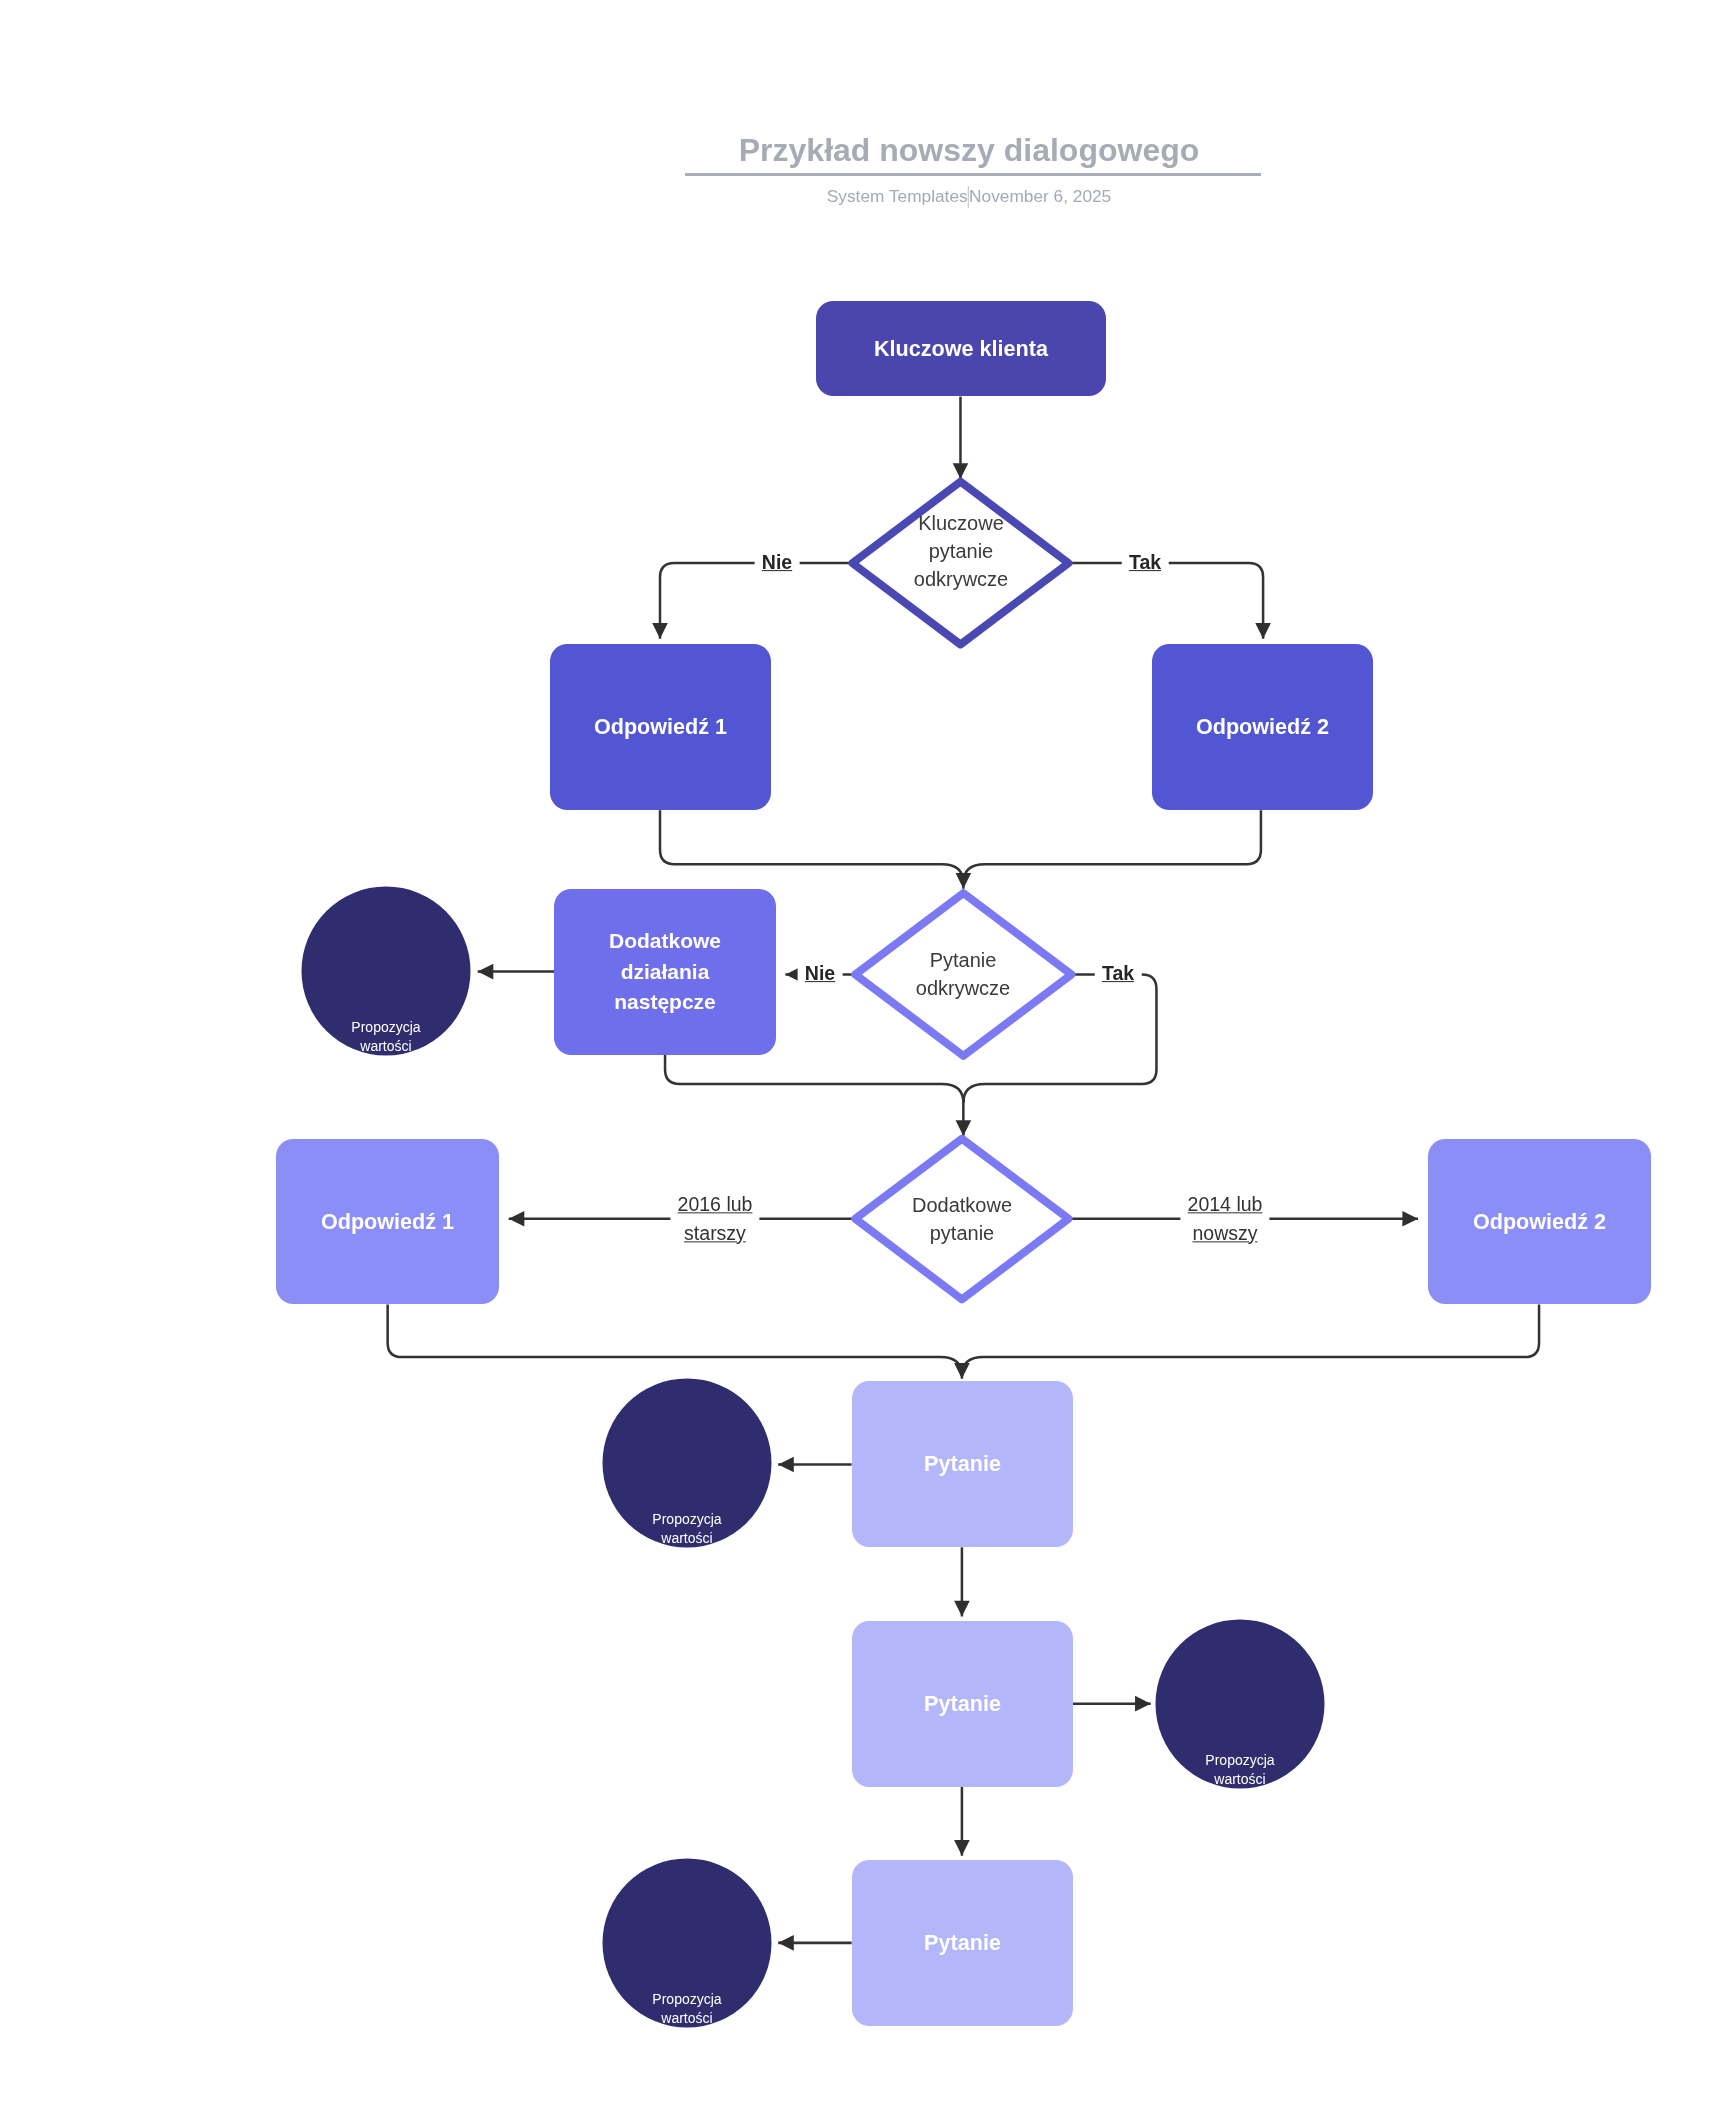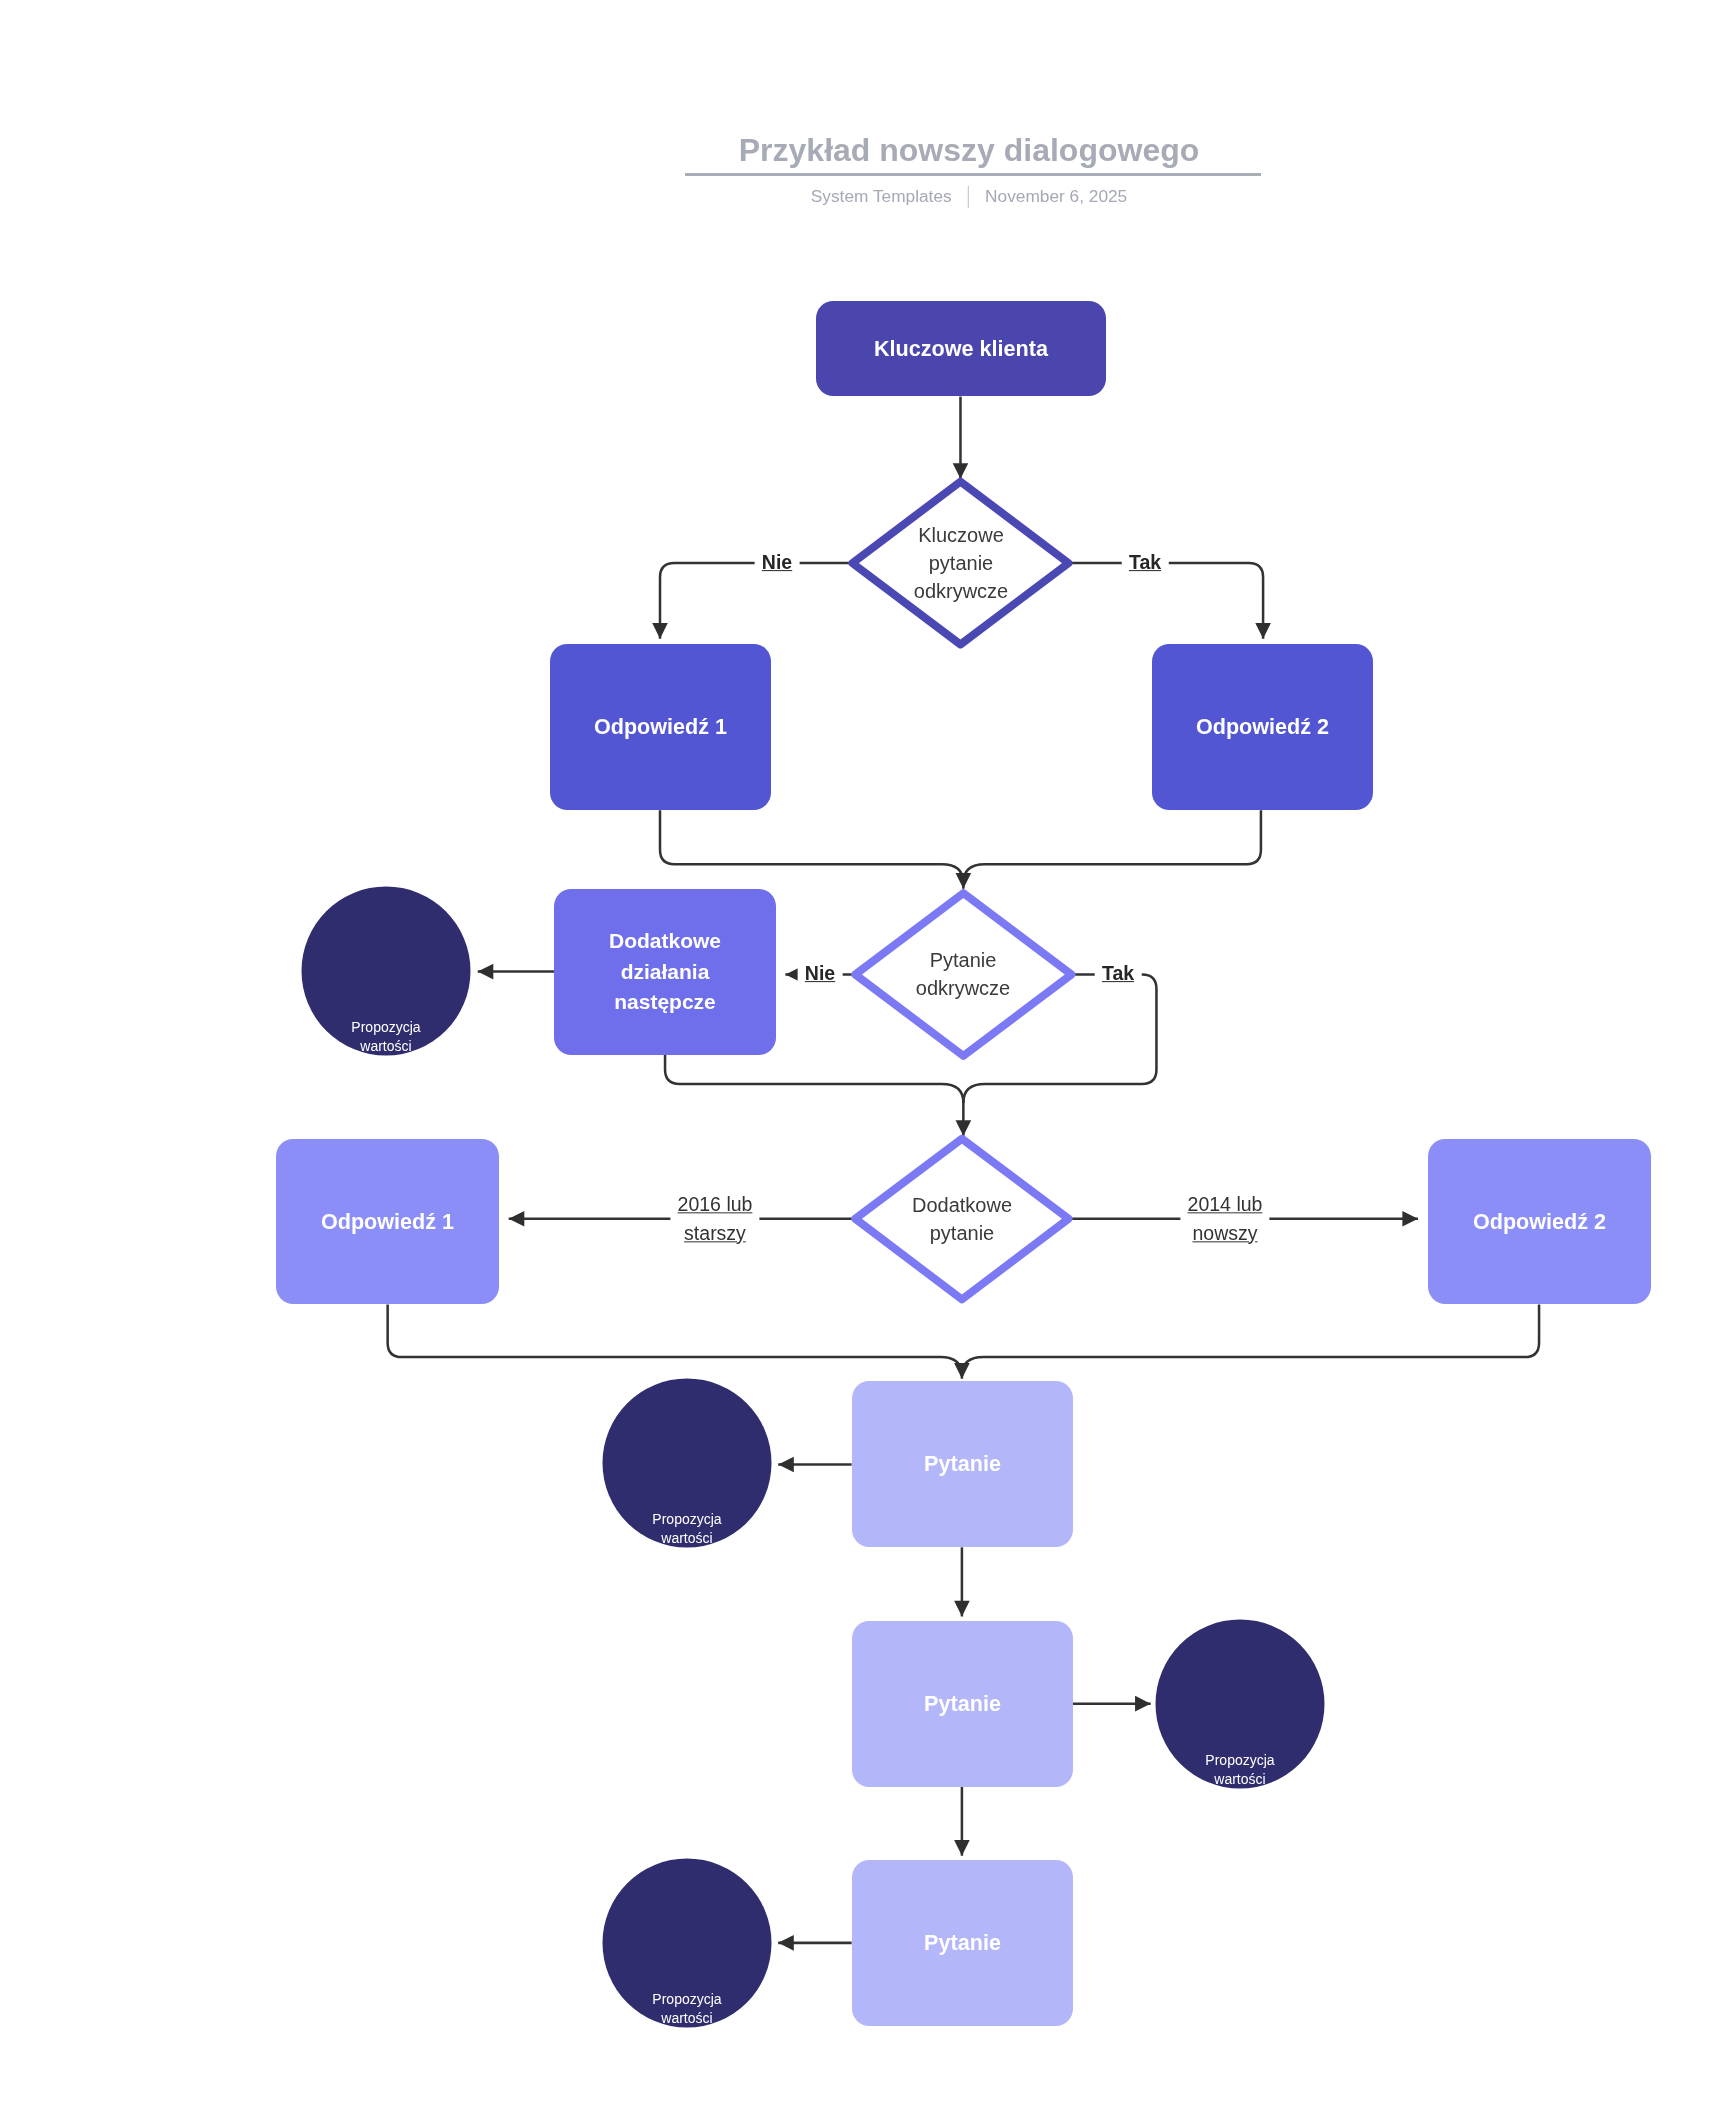--- a/index.html
+++ b/index.html
@@ -19,7 +19,7 @@
   .title-underline{left:685px;top:173px;width:576px;height:2.9px;background:#a9aeb9;}
   .subtitle{
     left:969px;top:186px;transform:translateX(-50%);
-    display:flex;align-items:center;gap:16px;
+    display:flex;align-items:center;gap:0;
     font-size:17.3px;color:#a3a9b5;white-space:nowrap;
   }
   .subtitle .sep{width:1.4px;height:21.6px;background:#b9bec9;}

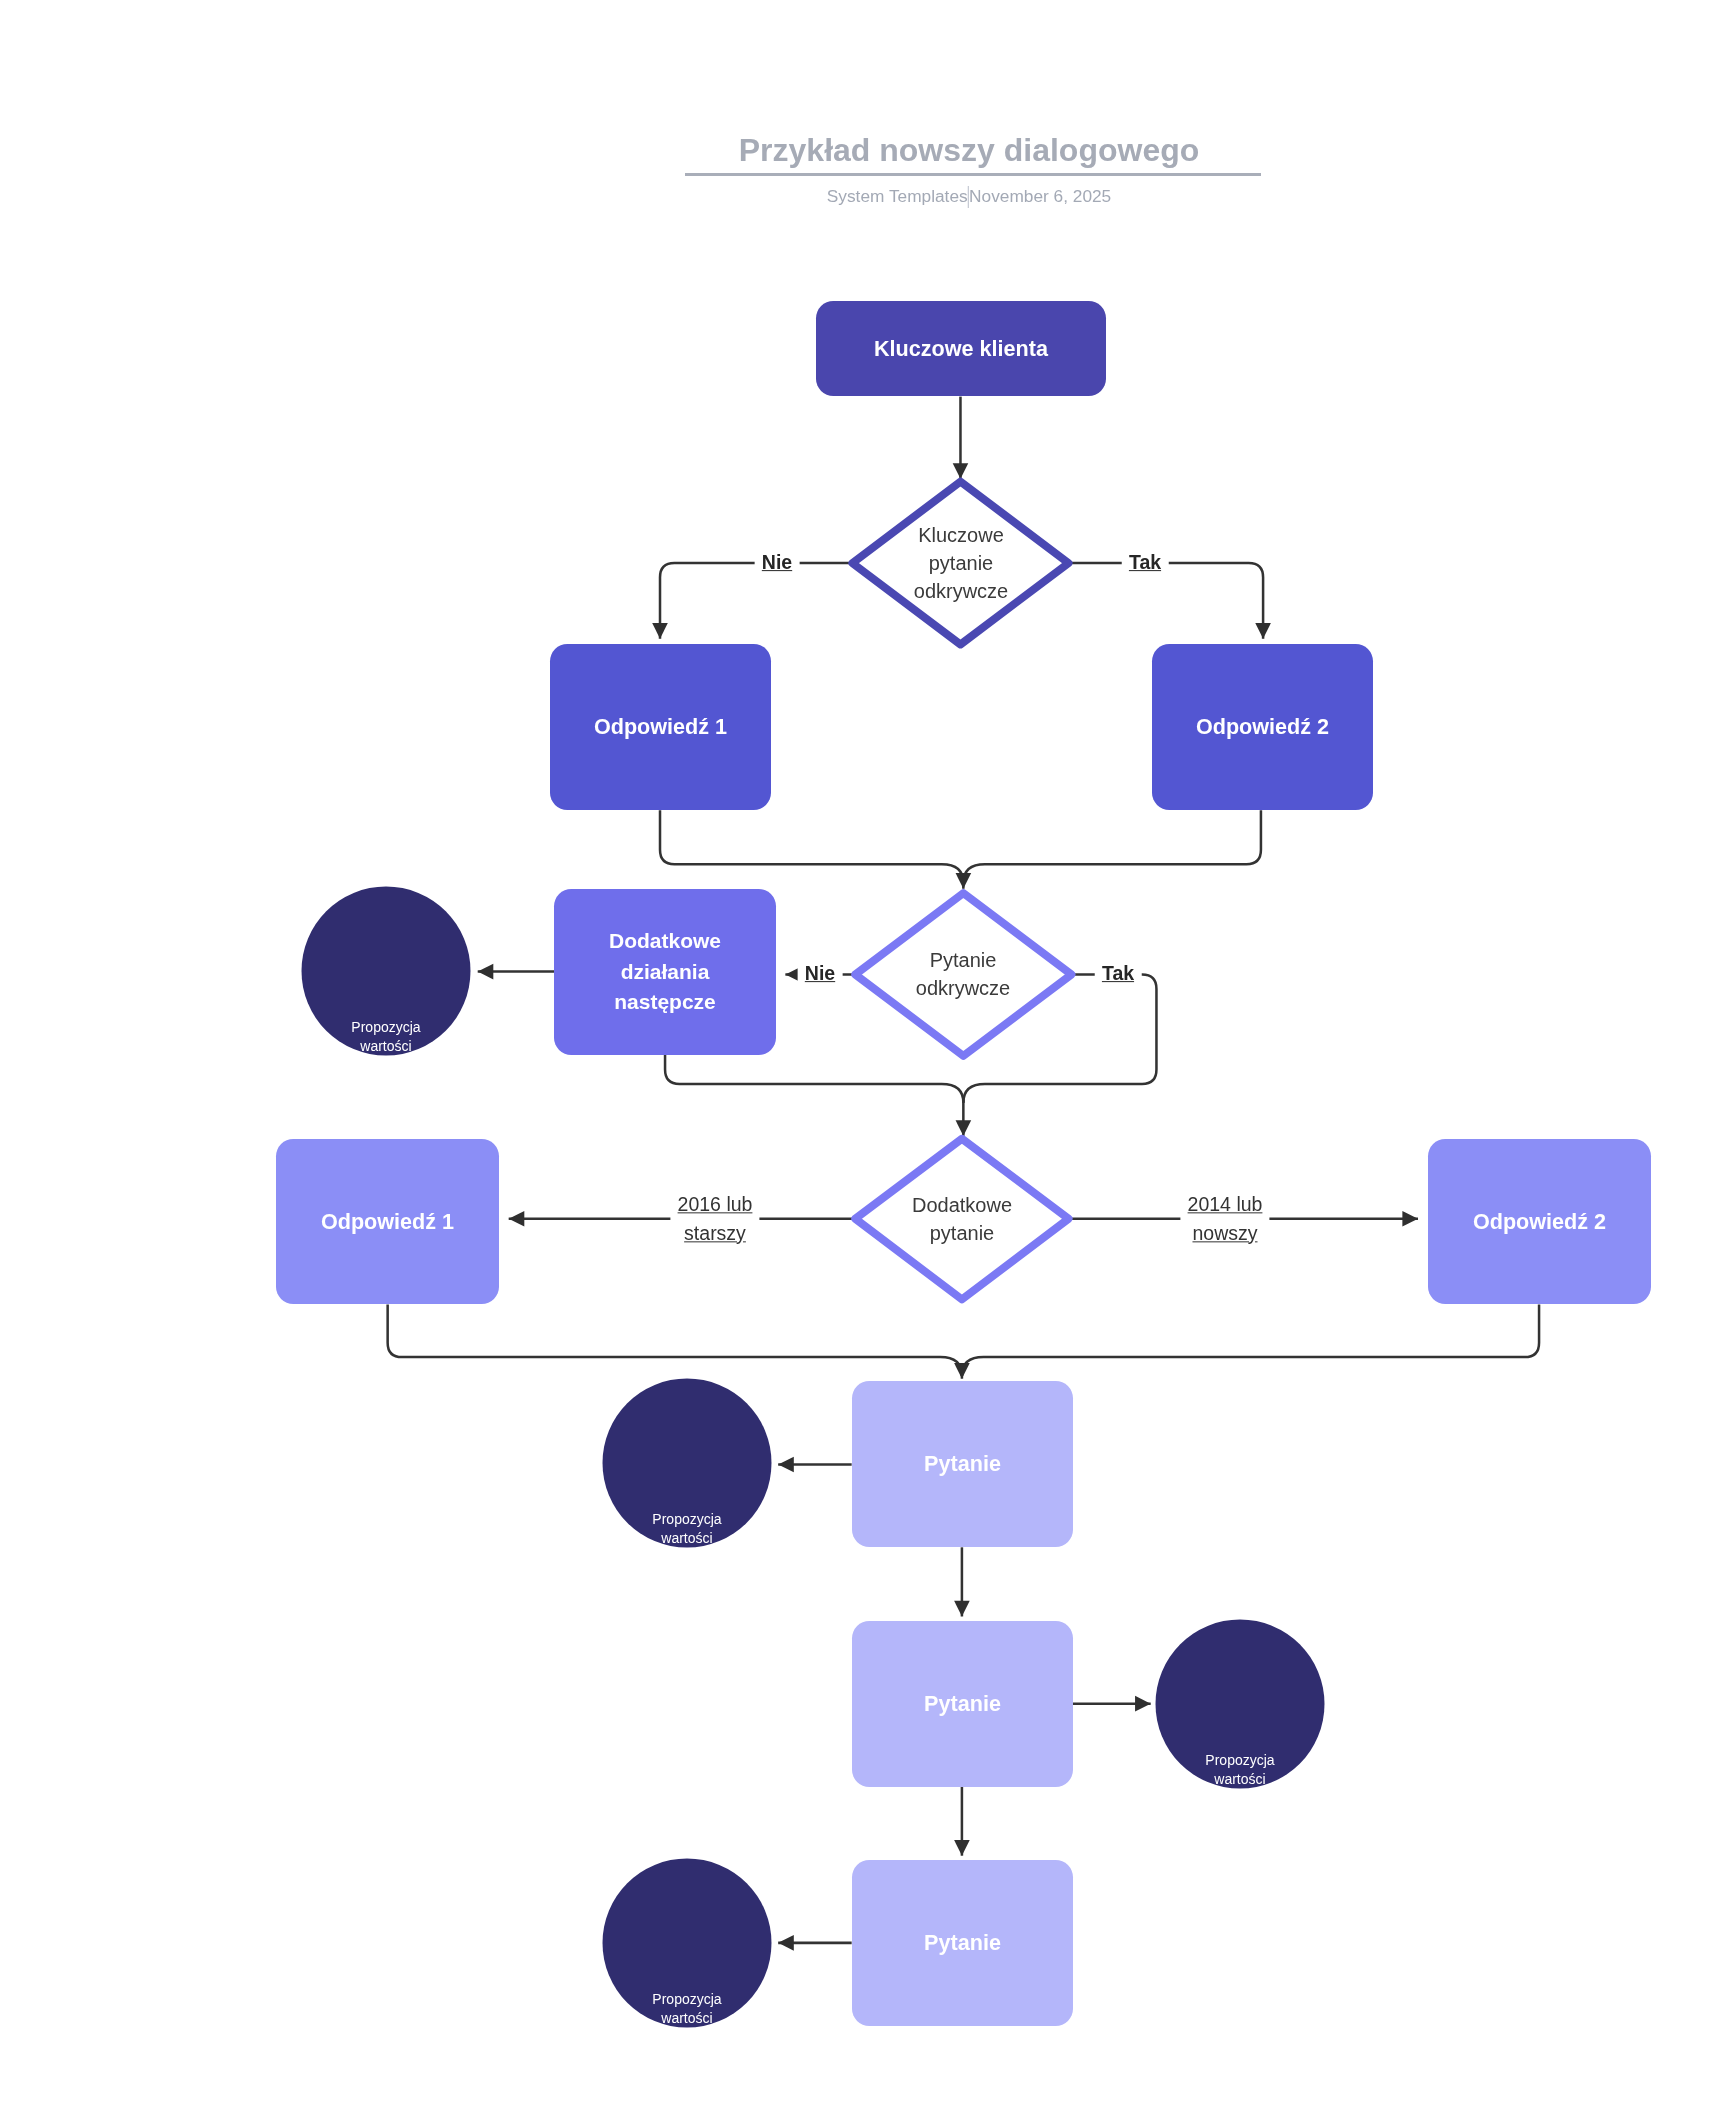--- a/index.html
+++ b/index.html
@@ -56,7 +56,7 @@
     z-index:2;transform:translate(-50%,-50%);
     color:#3b3b3b;font-size:20px;text-align:center;line-height:1.4;white-space:pre-line;
   }
-  .d1t{left:961px;top:563px;}
+  .d1t{left:961px;top:551px;}
   .d2t{left:963px;top:974px;}
   .d3t{left:962px;top:1219px;}
   

